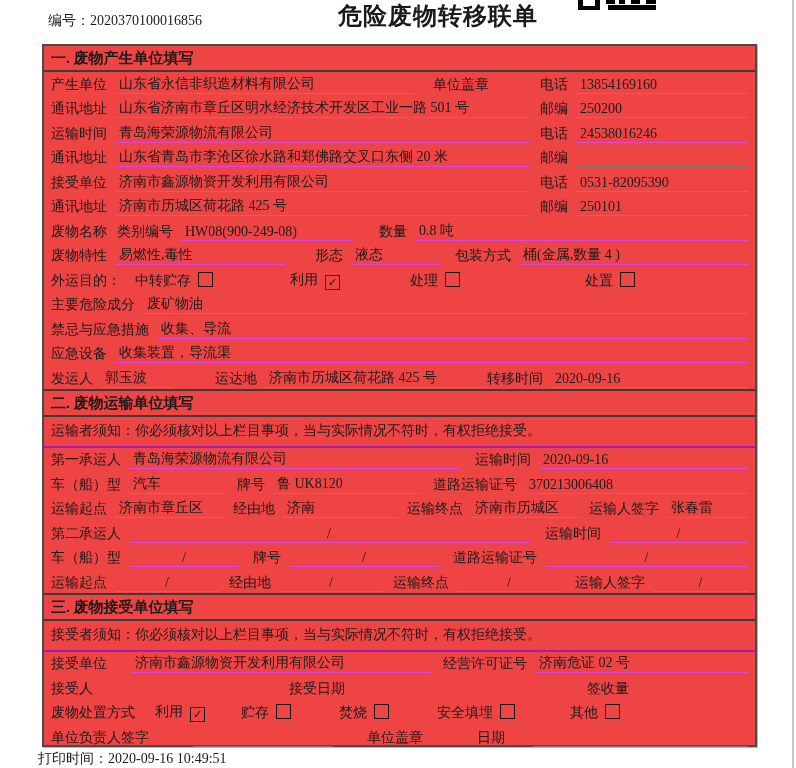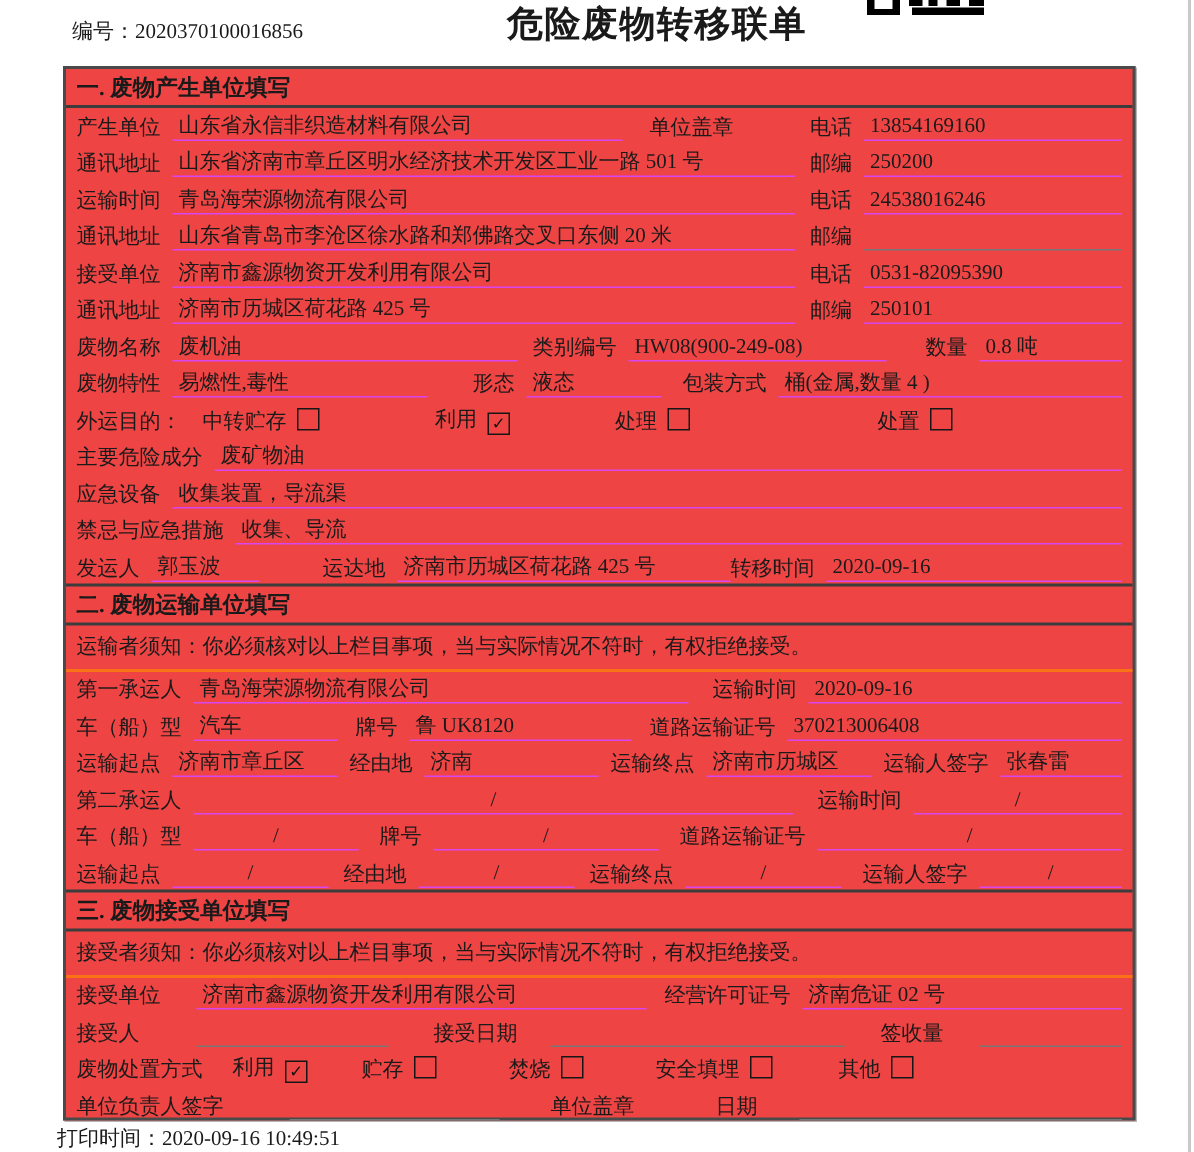--- a/index.html
+++ b/index.html
@@ -131,7 +131,6 @@
 
   <div class="row">
     <span class="lbl">废物名称</span>
-    <span class="u" style="width:230px">废机油</span>
     <span class="lbl" style="margin-left:10px">类别编号</span>
     <span class="u" style="width:172px">HW08(900-249-08)</span>
     <span class="lbl" style="margin-left:26px">数量</span>

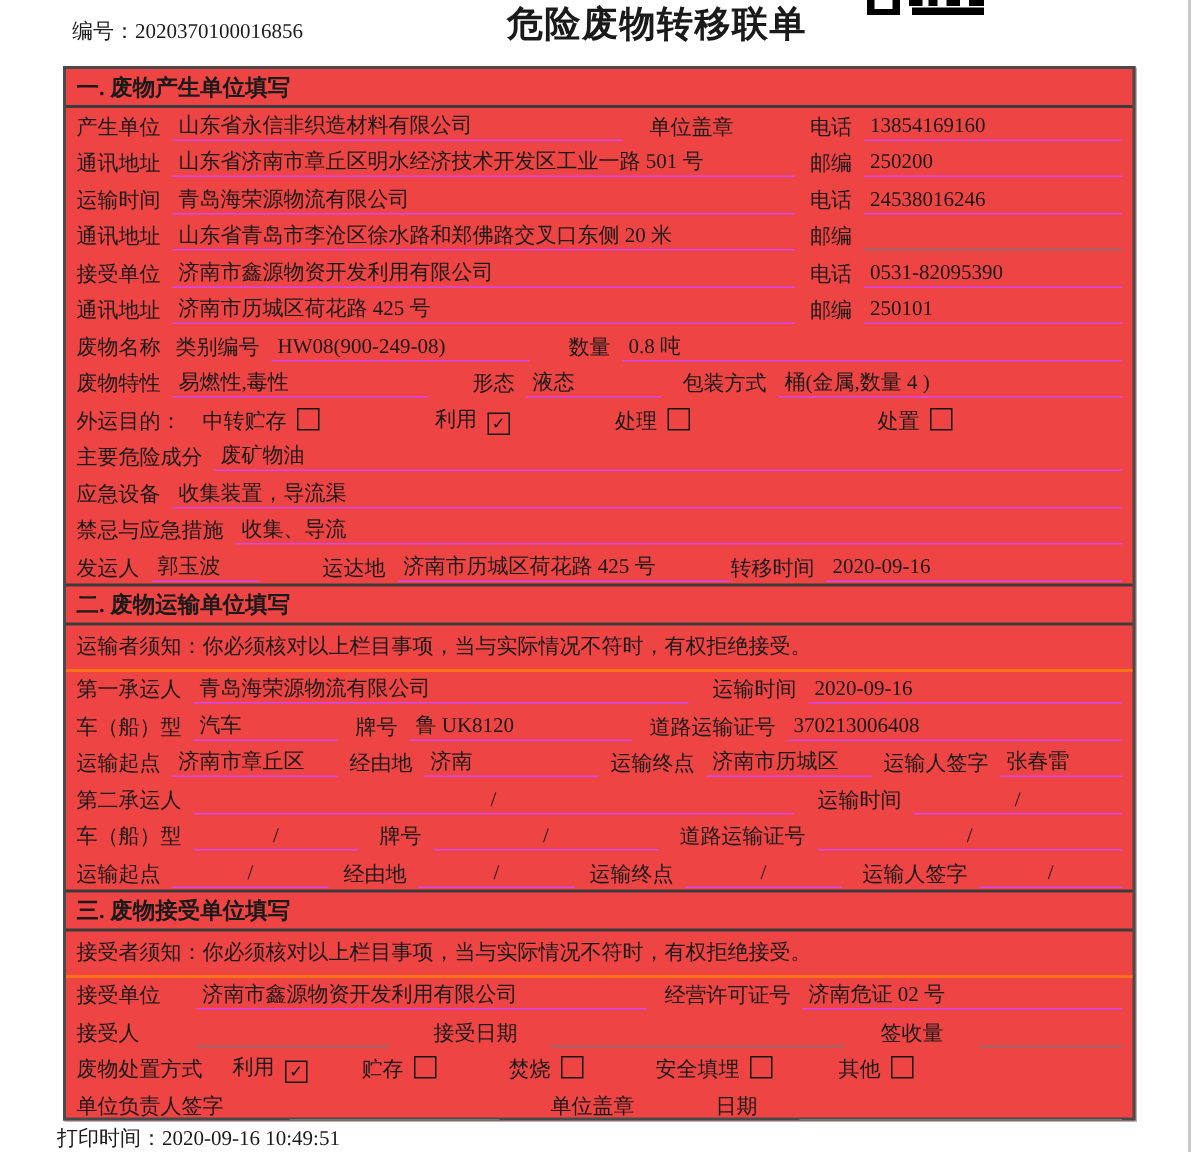--- a/index.html
+++ b/index.html
@@ -168,13 +168,13 @@
   </div>
 
   <div class="row">
+    <span class="lbl">禁忌与应急措施</span>
+    <span class="u grow">收集、导流</span>
+  </div>
+
+  <div class="row">
     <span class="lbl">应急设备</span>
     <span class="u grow">收集装置，导流渠</span>
-  </div>
-
-  <div class="row">
-    <span class="lbl">禁忌与应急措施</span>
-    <span class="u grow">收集、导流</span>
   </div>
 
   <div class="row">

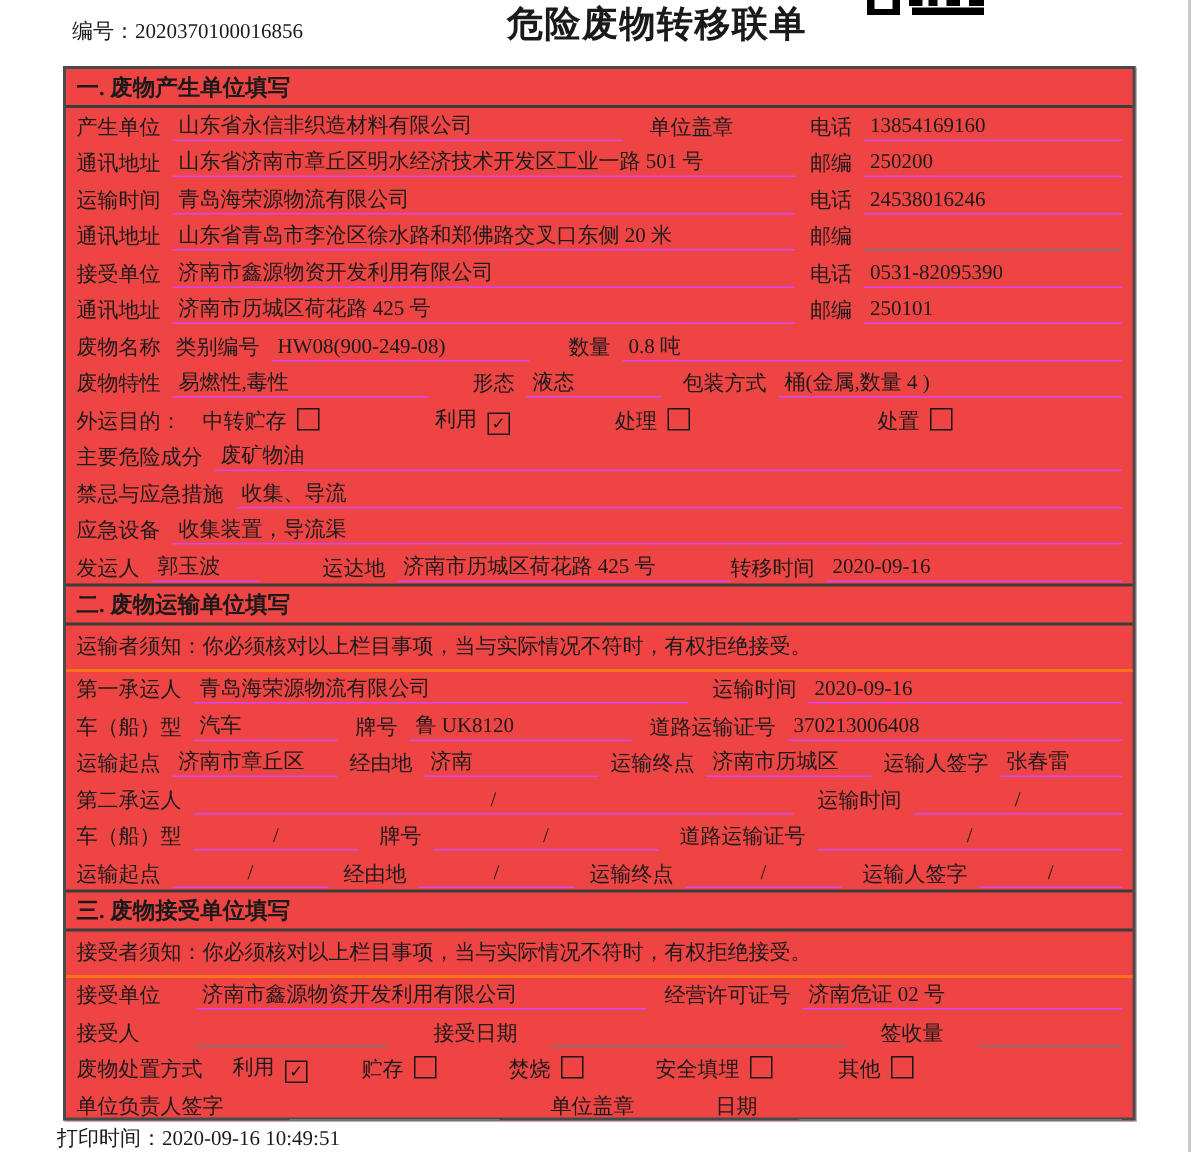--- a/index.html
+++ b/index.html
@@ -23,7 +23,7 @@
     border-bottom:2px solid #3c3c3c;white-space:nowrap;
   }
   .sec-title.mid{border-top:2px solid #3c3c3c;margin-top:-2px;}
-  .note{font-size:14px;padding:5px 7px 6px;border-bottom:2px solid #f97316;flex:none;white-space:nowrap;}
+  .note{font-size:14px;padding:5px 7px 6px;border-bottom:2px solid #a21caf;flex:none;white-space:nowrap;}
   .row{
     display:flex;align-items:flex-end;height:24.5px;padding:0 7px 3px;flex:none;
     font-size:14px;white-space:nowrap;box-sizing:border-box;

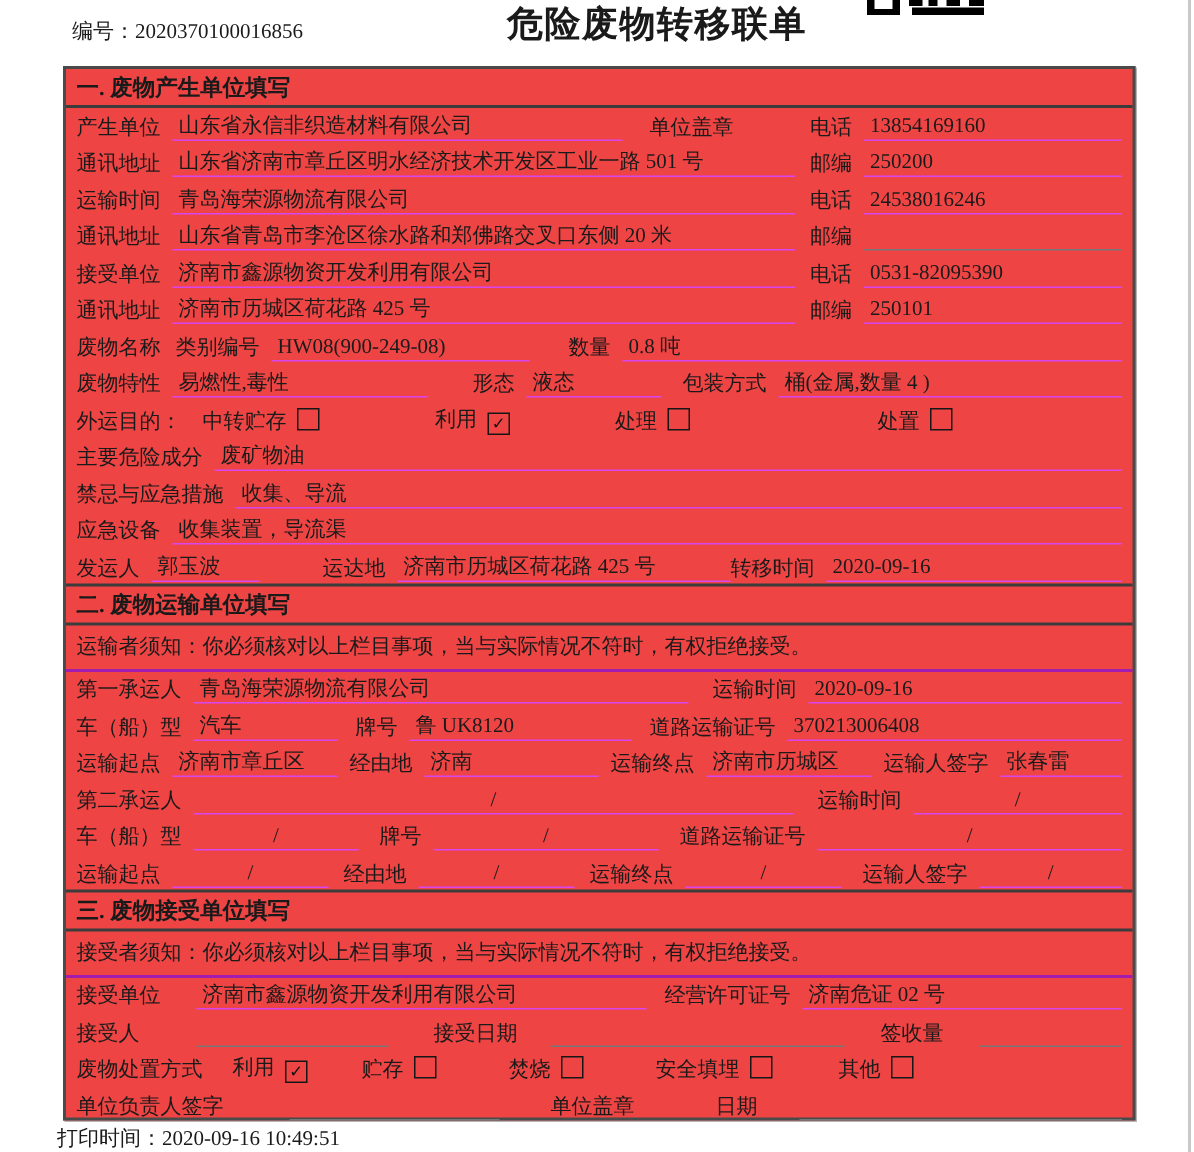--- a/index.html
+++ b/index.html
@@ -276,7 +276,7 @@
     <span class="opt" style="margin-left:48px">
       <span>安全填埋</span><span class="cb"></span>
     </span>
-    <span class="opt" style="margin-left:44px">
+    <span class="opt" style="margin-left:55px">
       <span>其他</span><span class="cb"></span>
     </span>
   </div>

